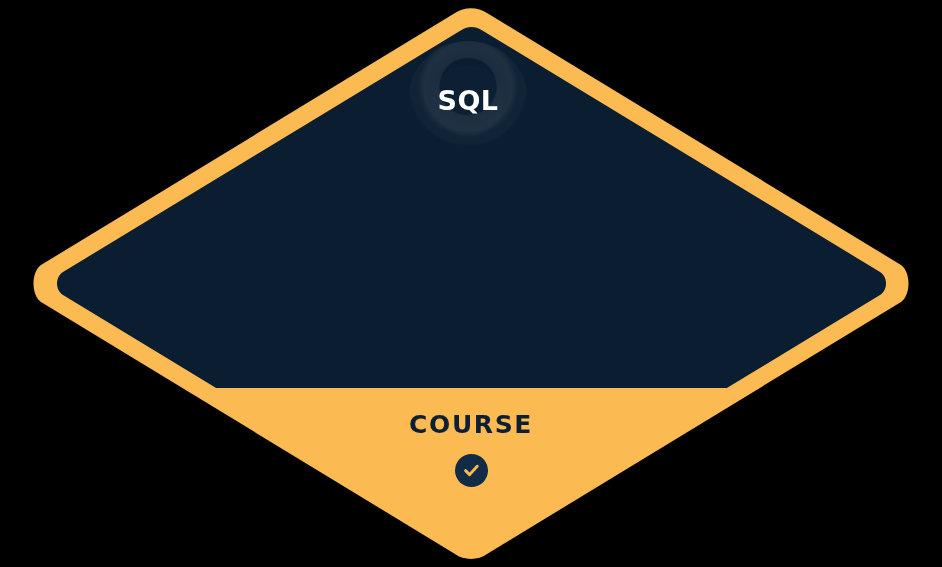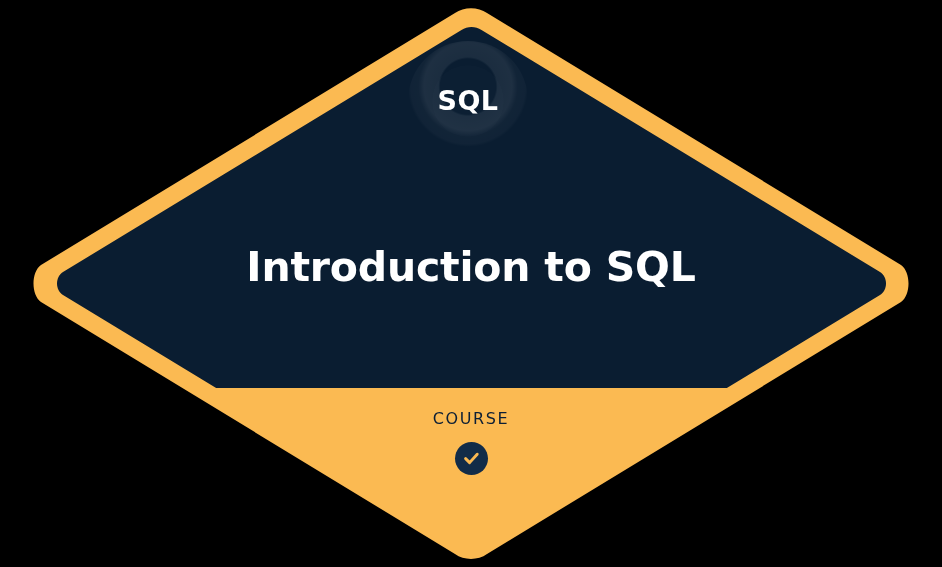--- a/index.html
+++ b/index.html
@@ -187,7 +187,6 @@
       <div class="subject-badge-label">SQL</div>
     </div>
 
-    <div class="course-title">Introduction to SQL</div>
 
     <div class="status-block">
       <span class="status-line">COURSE</span>

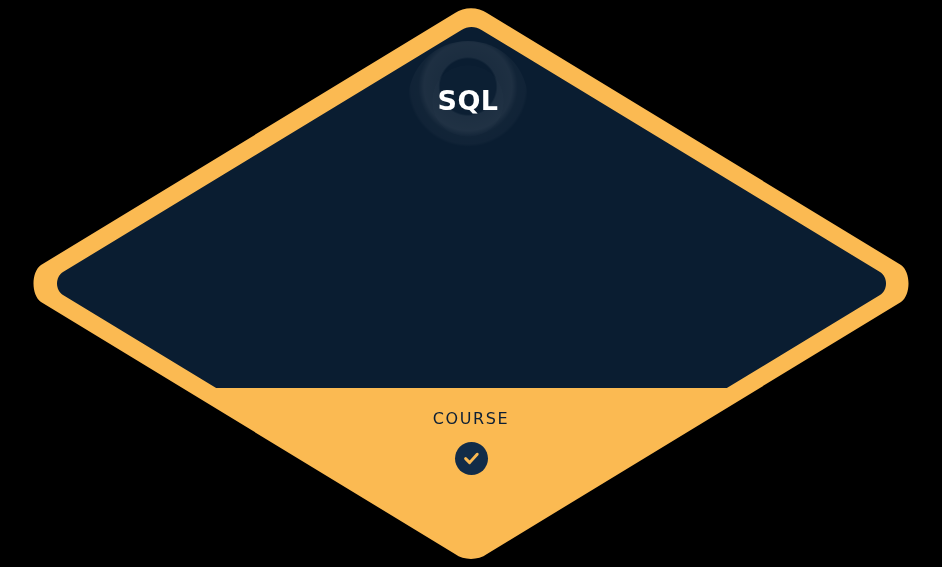--- a/index.html
+++ b/index.html
@@ -113,8 +113,8 @@
   .status-line {
     display: block;
     color: #0c1f35;
-    font-size: 16px;
-    font-weight: 400;
+    font-size: 25px;
+    font-weight: 700;
     letter-spacing: 1.6px;
     line-height: 1.37;
     font-family: "DejaVu Sans", "Liberation Sans", sans-serif;

